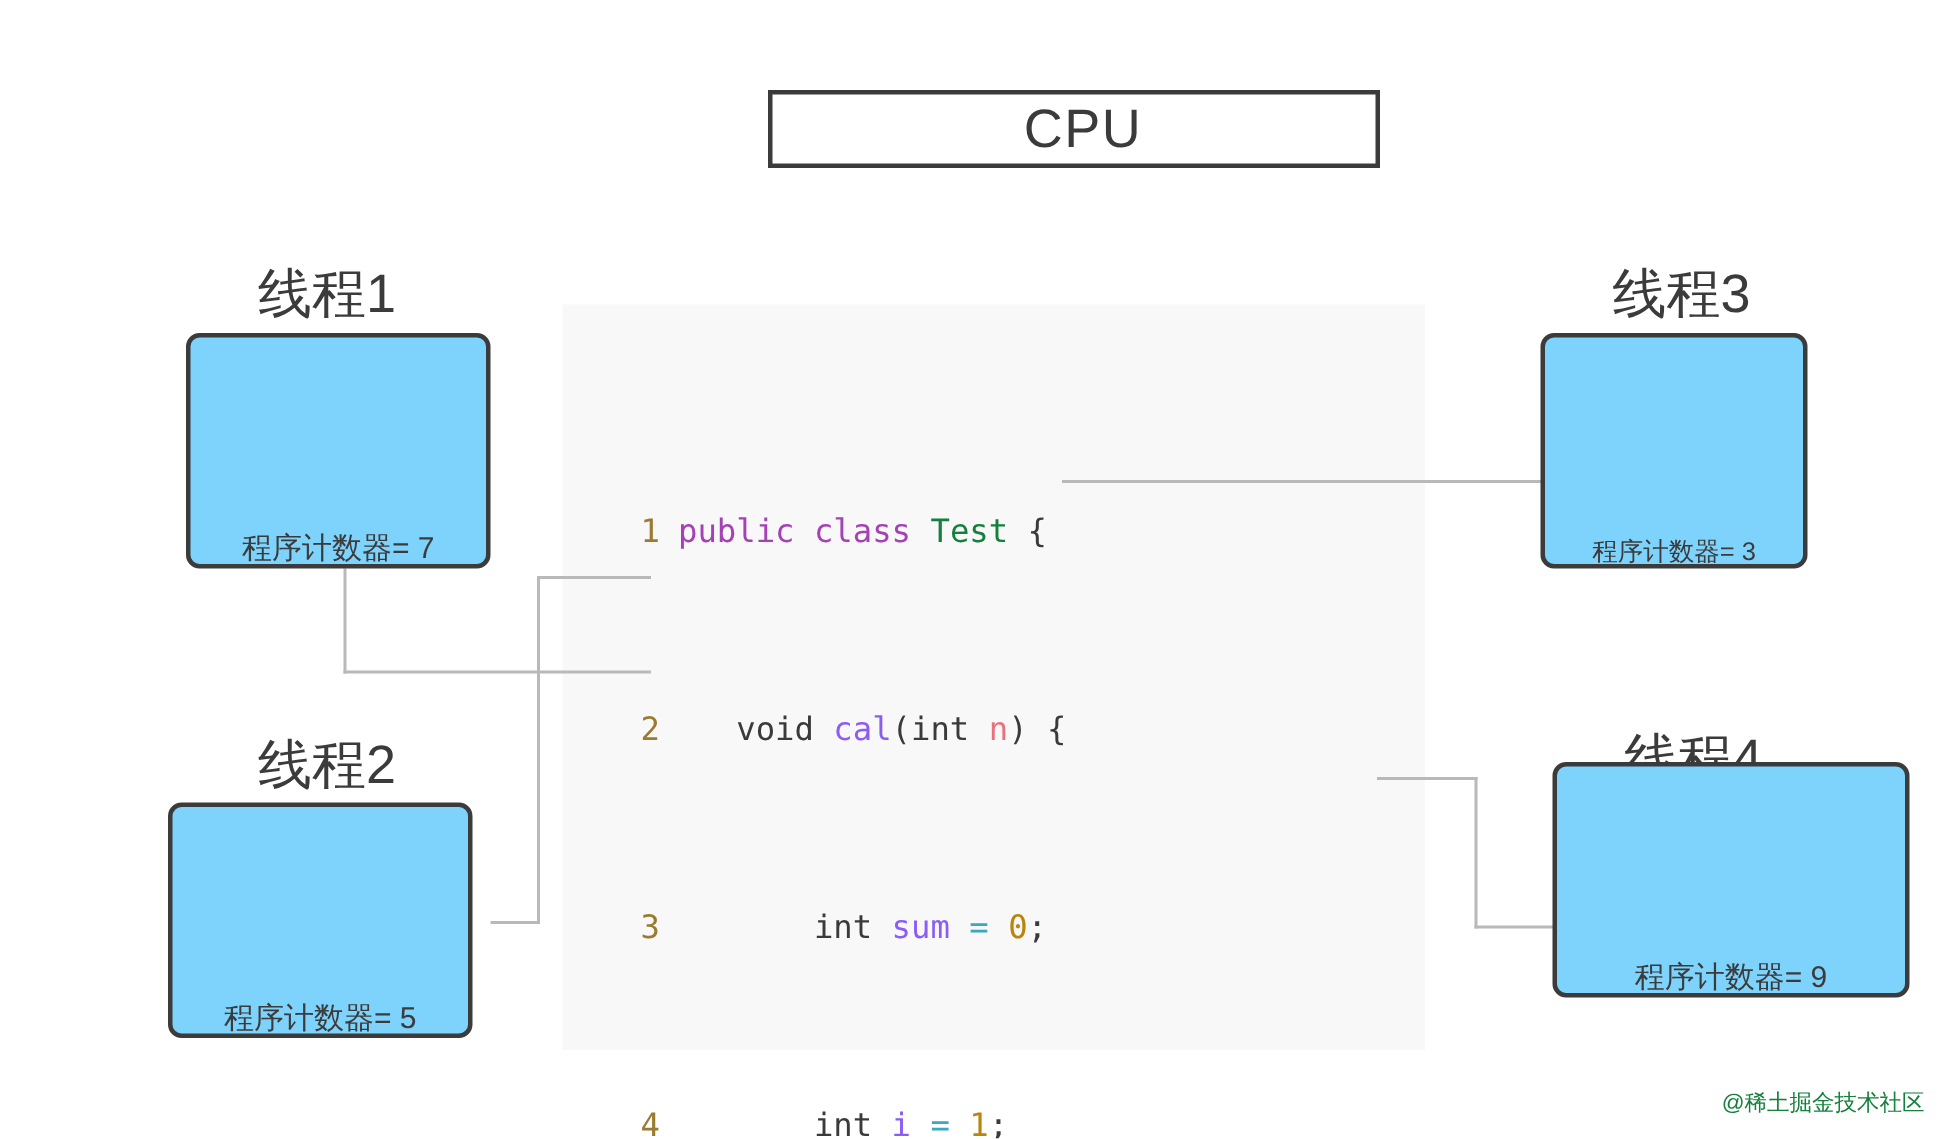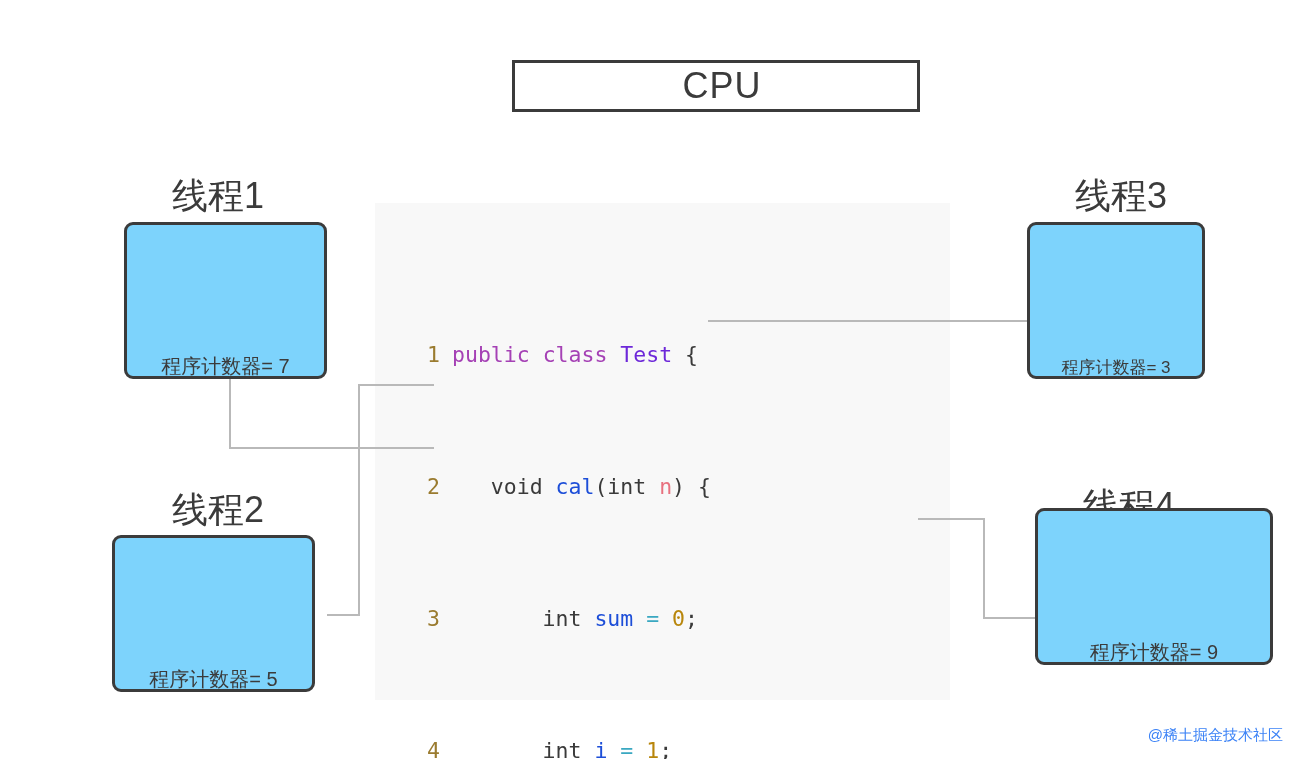--- a/index.html
+++ b/index.html
@@ -71,7 +71,7 @@
     margin-right: 12px;
   }
   .kw   { color: #a541b5; }      
-  .typ  { color: #6d28d9; }      
+  .typ  { color: #15803d; }      
   .pln  { color: #3a3a3a; }      
   .fn   { color: #1d4ed8; }      
   .var  { color: #e8717f; }      

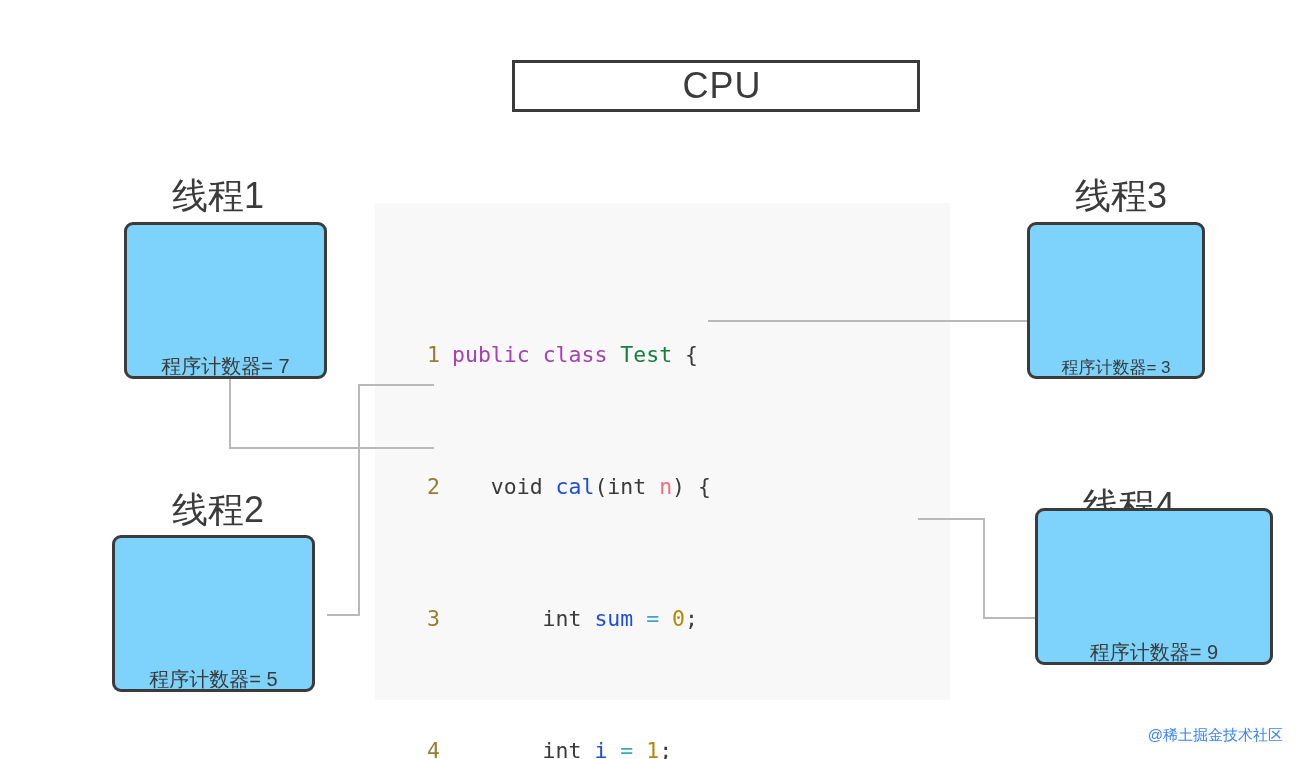--- a/index.html
+++ b/index.html
@@ -73,7 +73,7 @@
   .kw   { color: #a541b5; }      
   .typ  { color: #15803d; }      
   .pln  { color: #3a3a3a; }      
-  .fn   { color: #1d4ed8; }      
+  .fn   { color: #8b5cf6; }      
   .var  { color: #e8717f; }      
   .op   { color: #3aa8c1; }      
   .num  { color: #b8860b; }      

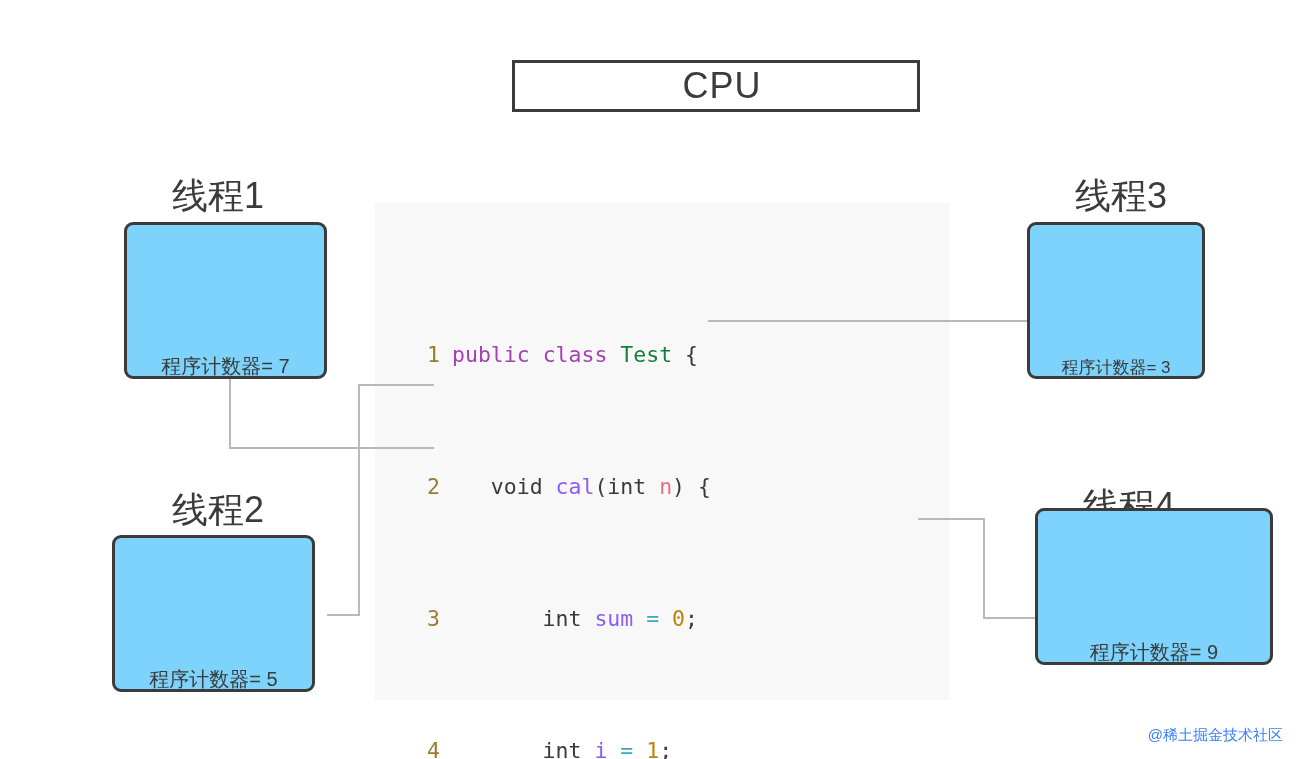--- a/index.html
+++ b/index.html
@@ -146,7 +146,7 @@
     right: 22px;
     bottom: 14px;
     font-size: 15px;
-    color: #3b82f6;
+    color: #15803d;
     white-space: nowrap;
   }
 </style>

